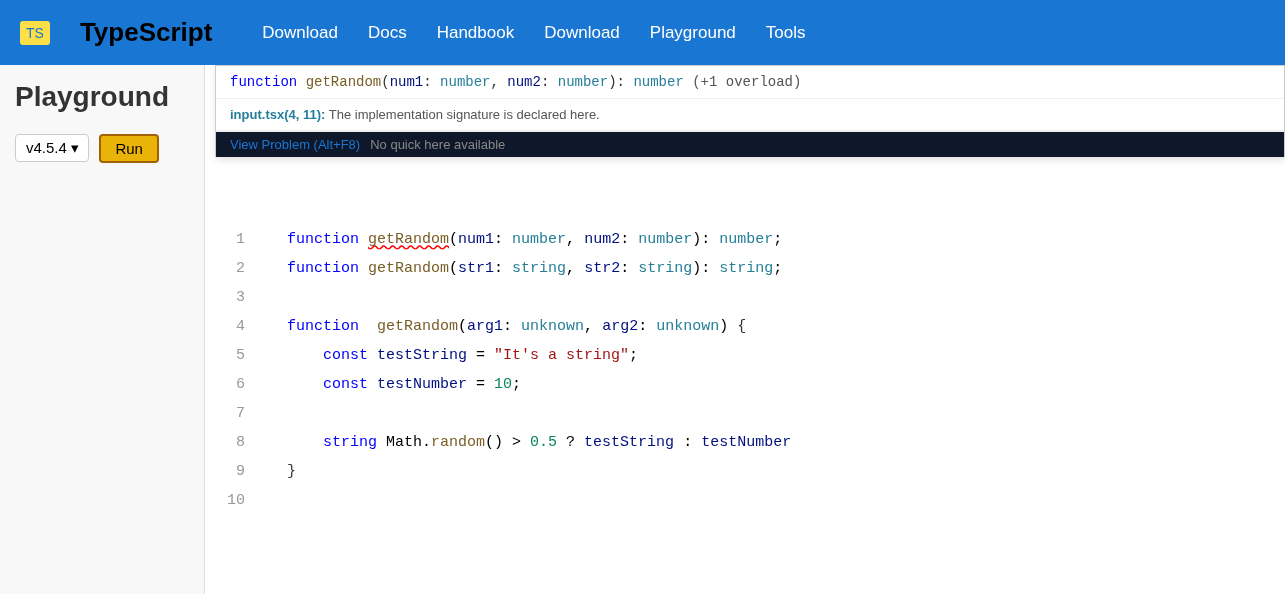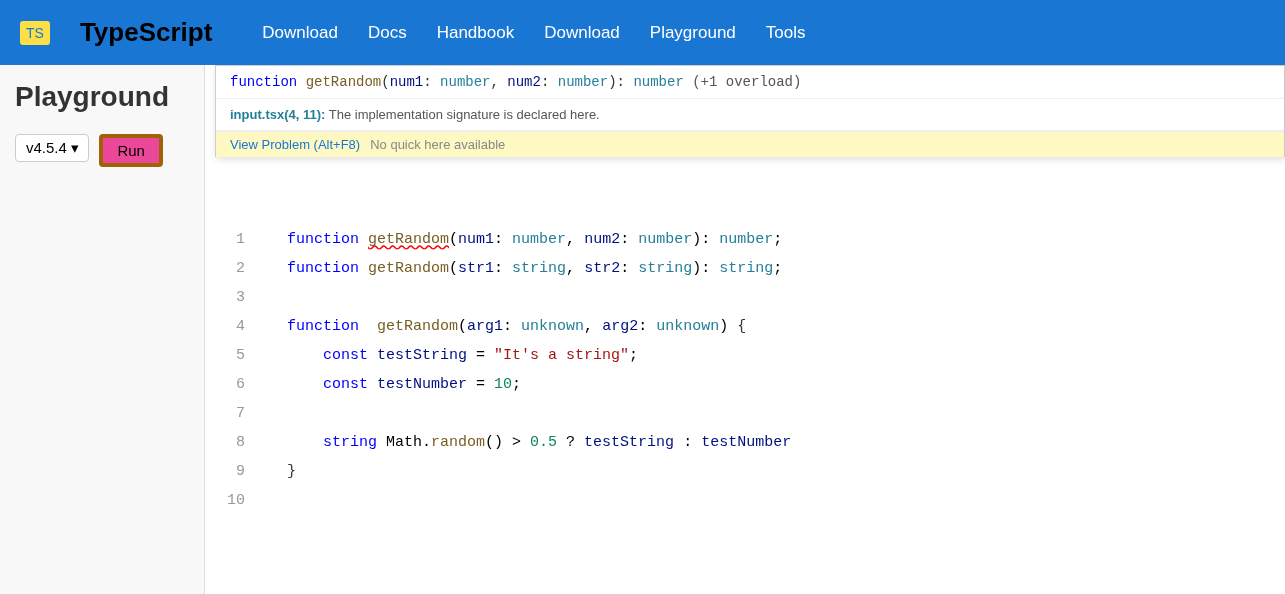--- a/index.html
+++ b/index.html
@@ -74,8 +74,8 @@
       gap: 4px;
     }
     .run-btn {
-      background: #ec4899;
-      border: 4px solid #a16207;
+      background: #eab308;
+      border: 2px solid #a16207;
       border-radius: 4px;
       padding: 4px 14px;
       font-size: 15px;

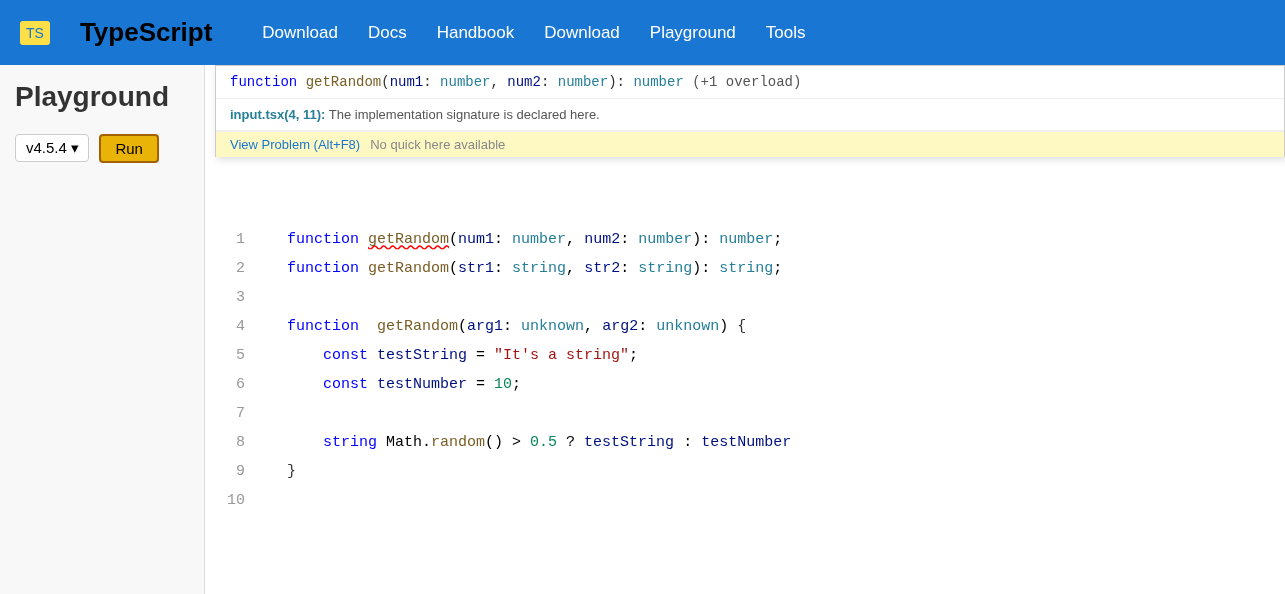--- a/index.html
+++ b/index.html
@@ -128,7 +128,7 @@
       gap: 10px;
       padding: 5px 14px;
       border-top: 1px solid #eee;
-      background: #fef9c3;
+      background: #0f172a;
       font-size: 13px;
     }
     .view-problem-link {

